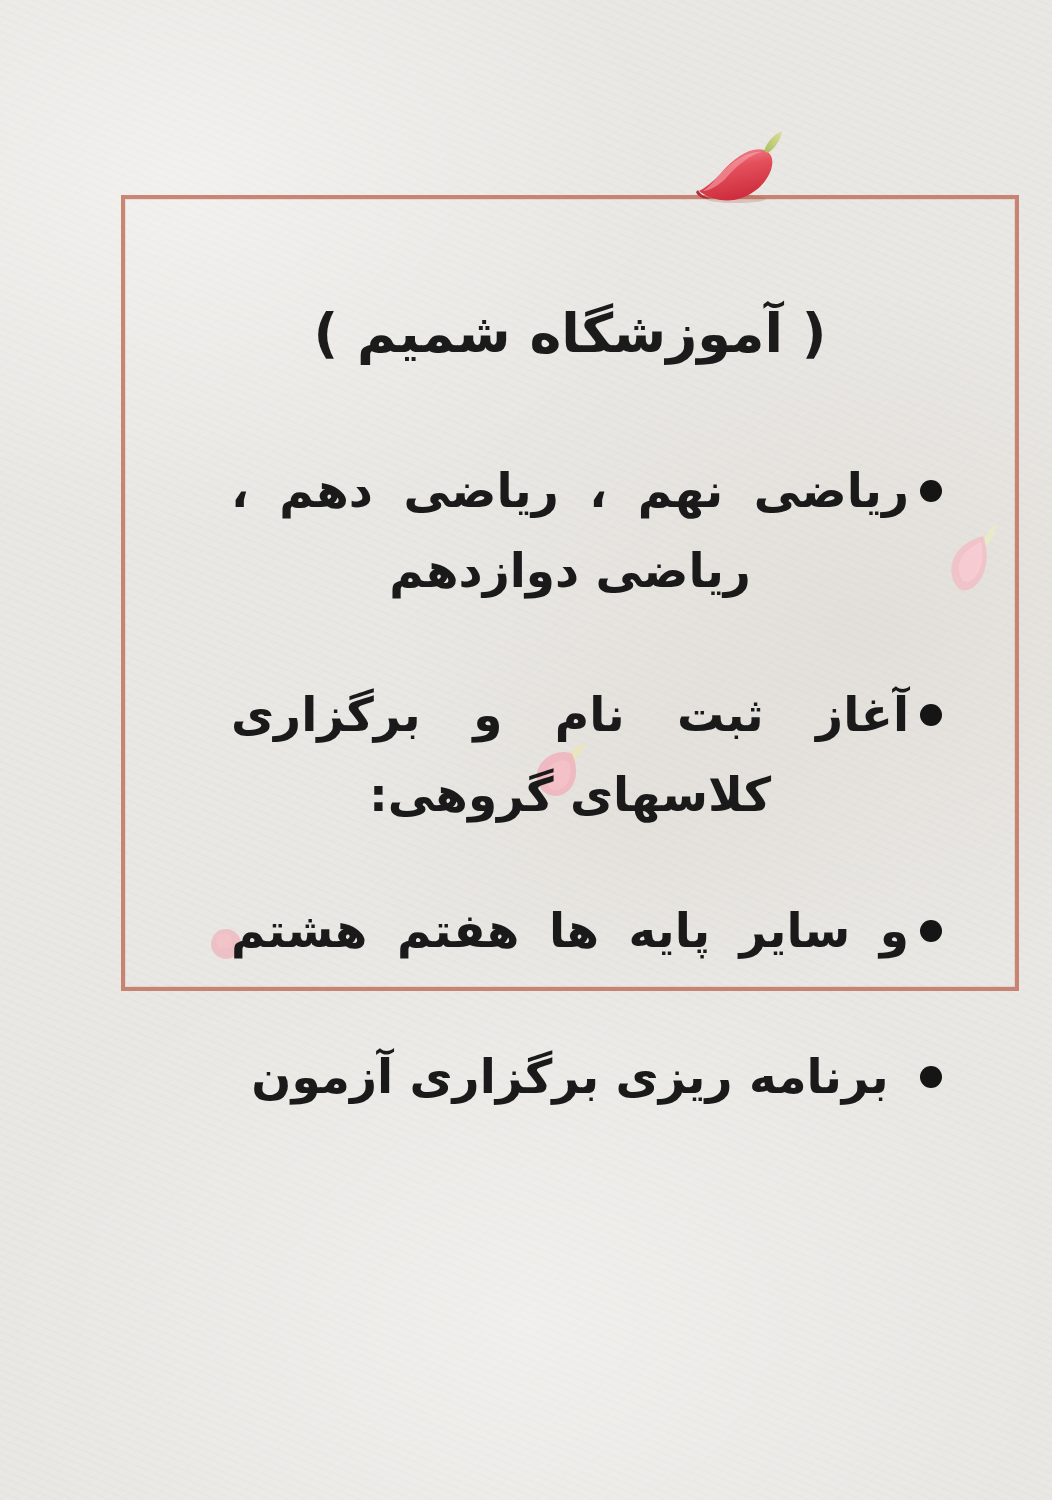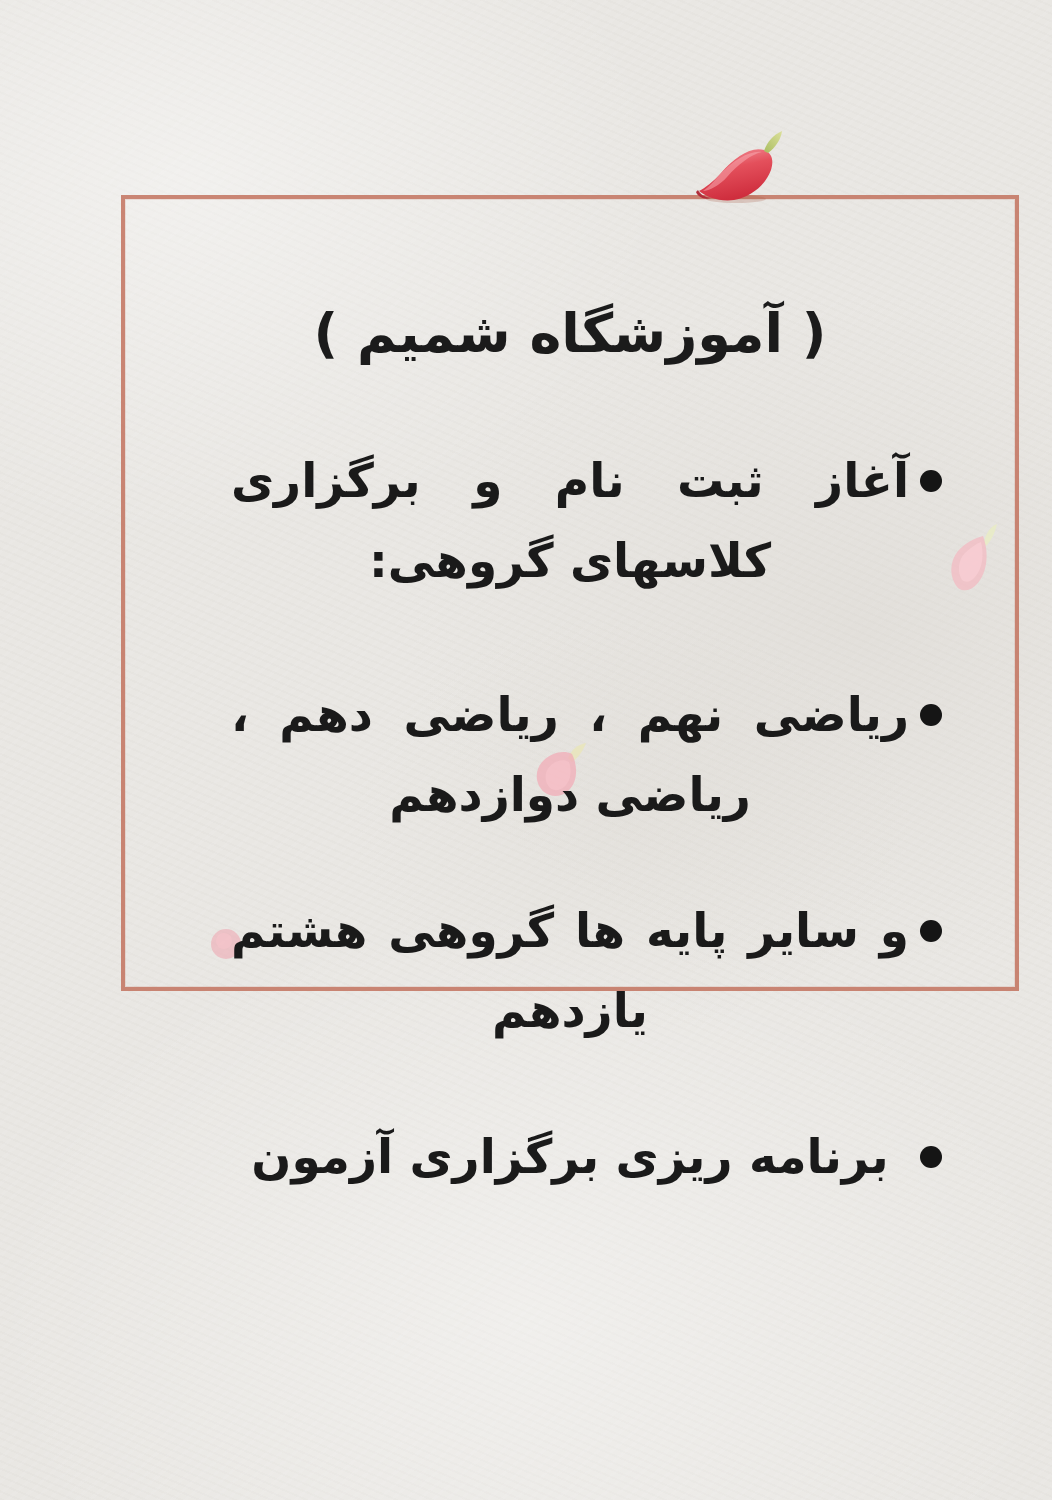--- a/index.html
+++ b/index.html
@@ -90,16 +90,16 @@
 
     <div class="title">( آموزشگاه شمیم )</div>
 
+    <div class="item item-2">
+      <span class="dot"></span>
+      <div class="line-justify">ریاضی نهم ، ریاضی دهم ،</div>
+      <div class="line-center">ریاضی دوازدهم</div>
+    </div>
+
     <div class="item item-1">
       <span class="dot"></span>
       <div class="line-justify">آغاز ثبت نام و برگزاری</div>
       <div class="line-center">کلاسهای گروهی:</div>
-    </div>
-
-    <div class="item item-2">
-      <span class="dot"></span>
-      <div class="line-justify">ریاضی نهم ، ریاضی دهم ،</div>
-      <div class="line-center">ریاضی دوازدهم</div>
     </div>
 
     <div class="item item-3">

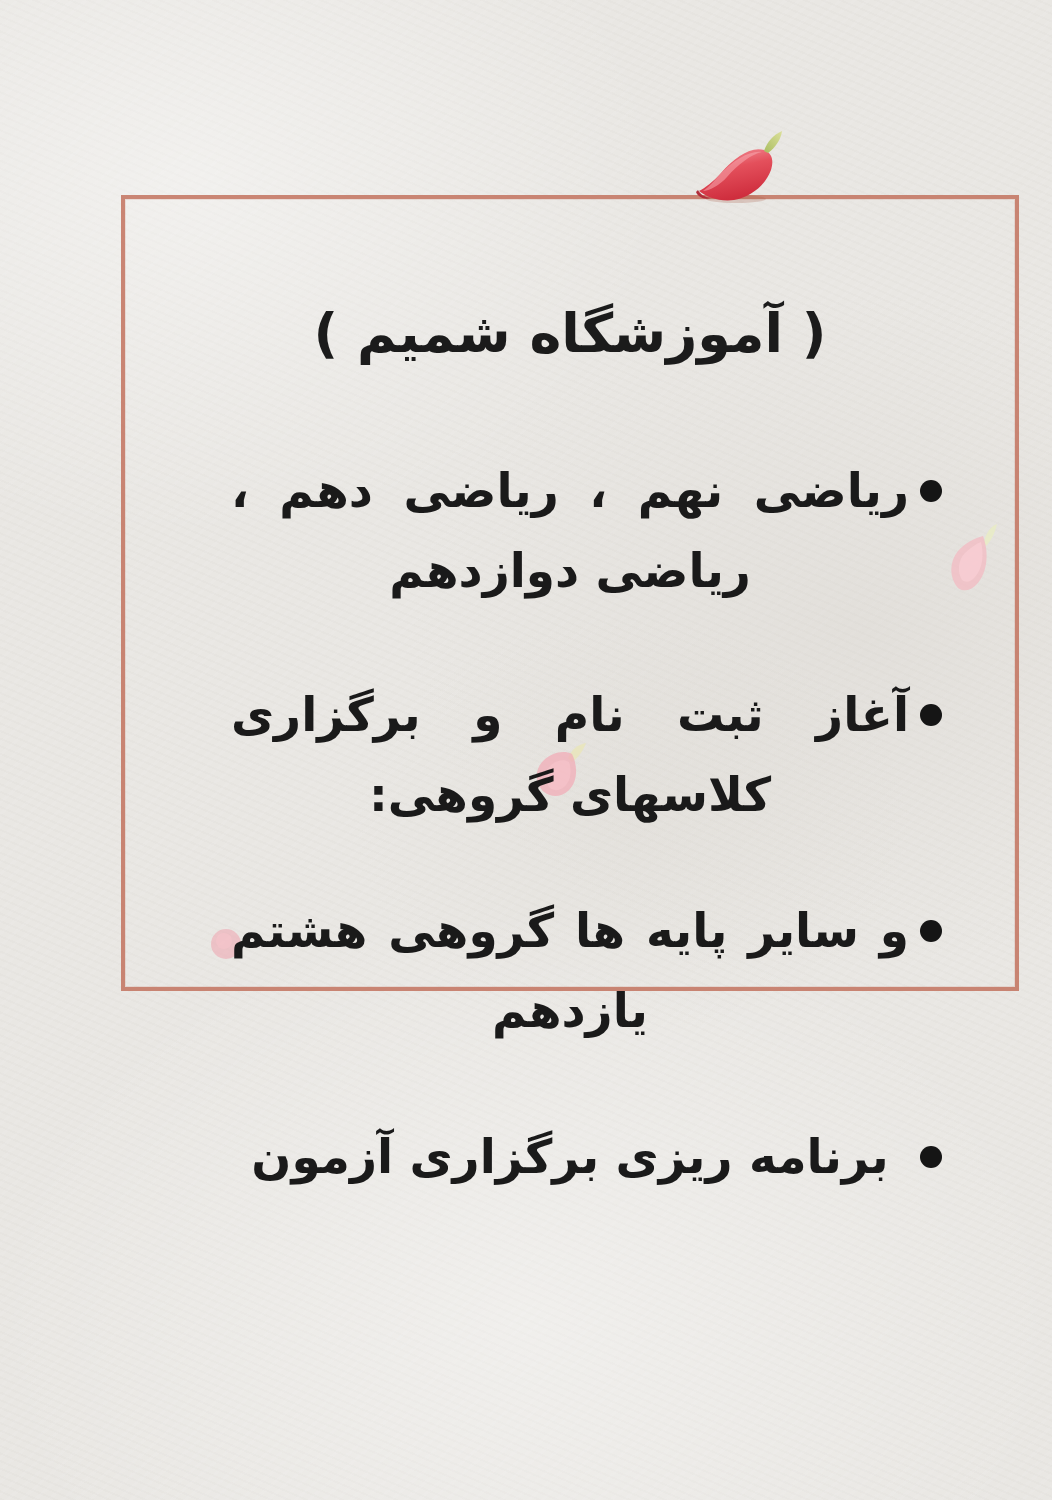--- a/index.html
+++ b/index.html
@@ -104,7 +104,7 @@
 
     <div class="item item-3">
       <span class="dot"></span>
-      <div class="line-justify">و سایر پایه ها گروهی هشتم</div>
+      <div class="line-justify">و سایر پایه ها هفتم هشتم</div>
       <div class="line-center">یازدهم</div>
     </div>
 

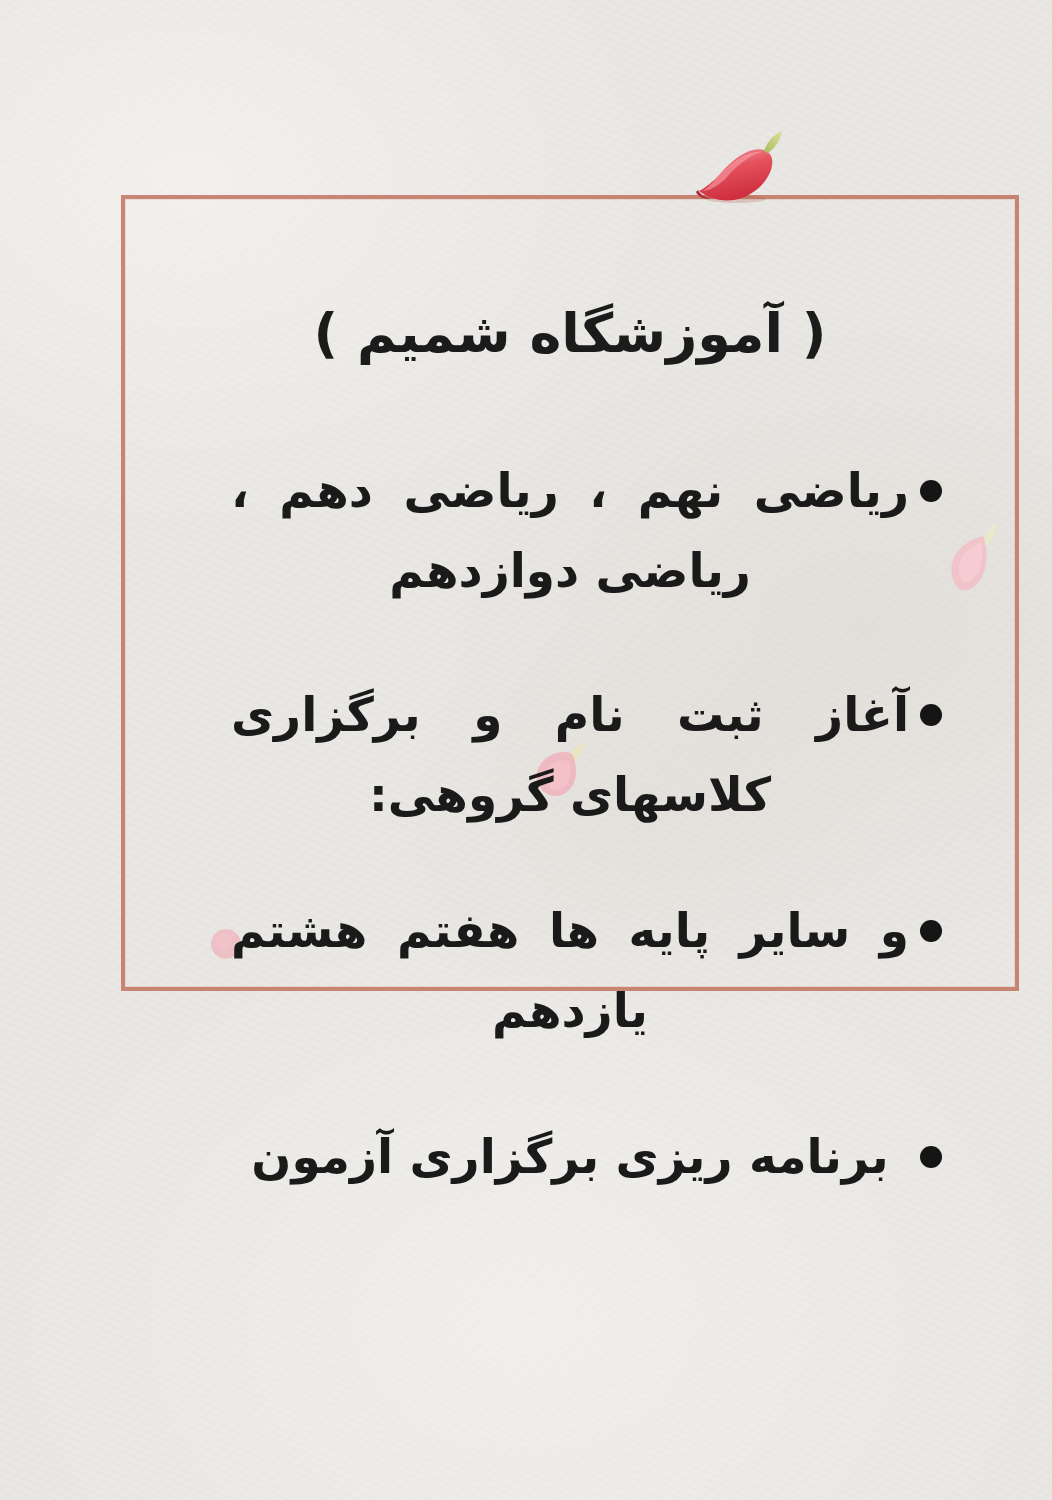--- a/index.html
+++ b/index.html
@@ -105,7 +105,6 @@
     <div class="item item-3">
       <span class="dot"></span>
       <div class="line-justify">و سایر پایه ها هفتم هشتم</div>
-      <div class="line-center">یازدهم</div>
     </div>
 
     <div class="item item-4">

